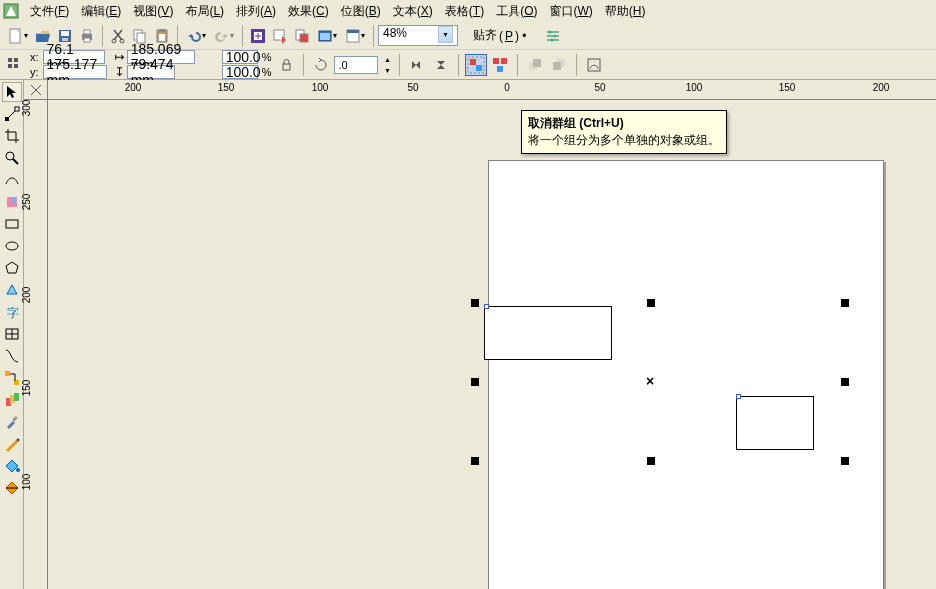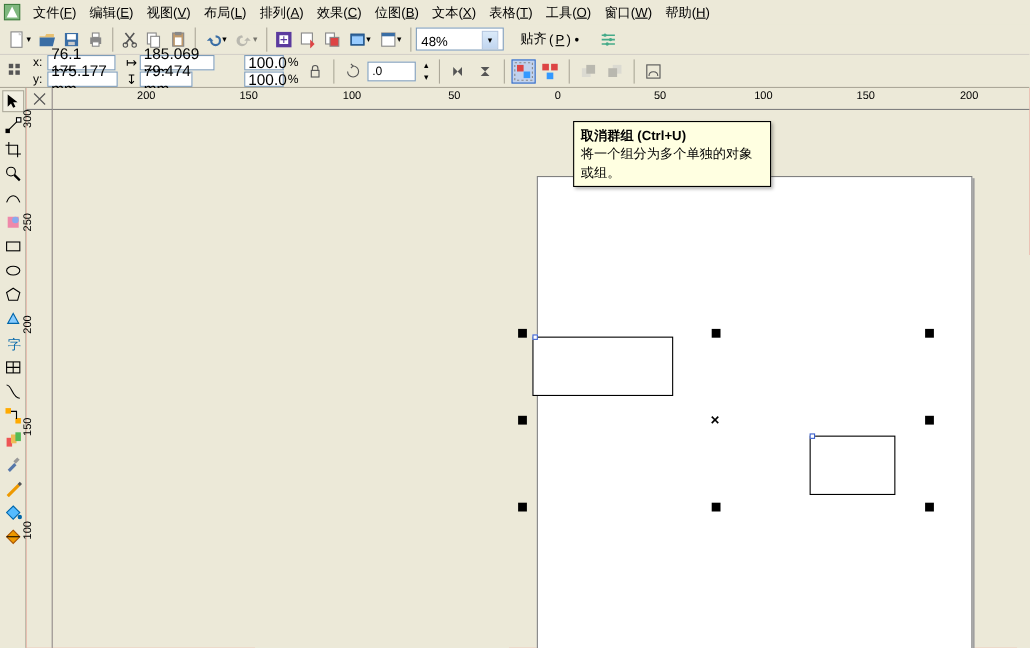--- a/index.html
+++ b/index.html
@@ -18,7 +18,7 @@
 .tool-dd { width: 28px; }
 .tool-btn svg { pointer-events: none; }
 
-.zoom-select { width: 80px; height: 21px; border: 1px solid #7f9db9; background: white; display: flex; align-items: flex-end; padding: 0 4px; justify-content: space-between; }
+.zoom-select { width: 80px; height: 21px; border: 1px solid #7f9db9; background: white; display: flex; align-items: flex-start; padding: 0 4px; justify-content: space-between; }
 .zoom-select .dd { width: 15px; height: 17px; background: linear-gradient(#dbeaf9,#c1d6f0); border: 1px solid #b4c7e0; display:flex; align-items:center; justify-content:center; }
 
 .prop-toolbar { height: 30px; background: #ece9d8; display: flex; align-items: center; padding: 0 4px; border-bottom: 1px solid #aca899; gap: 2px; }

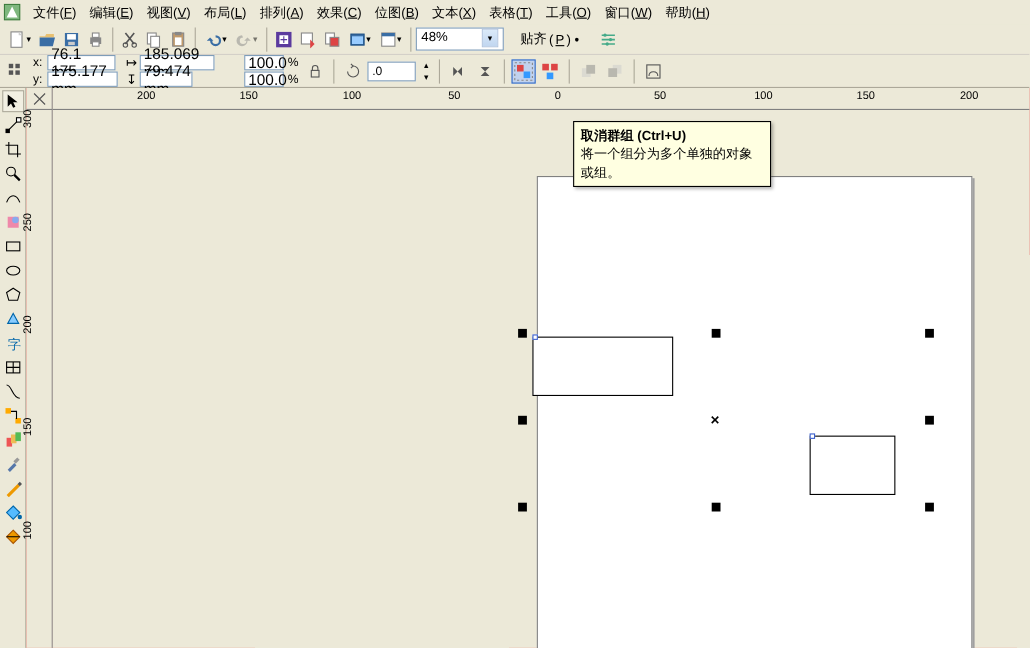--- a/index.html
+++ b/index.html
@@ -460,7 +460,7 @@
     </div>
 </div>
 
-<div class="tooltip" style="left:521px; top:110px; width:180px">
+<div class="tooltip" style="left:521px; top:110px; width:206px">
   <div class="tt-title">取消群组  (Ctrl+U)</div>
   <div>将一个组分为多个单独的对象或组。</div>
 </div>

